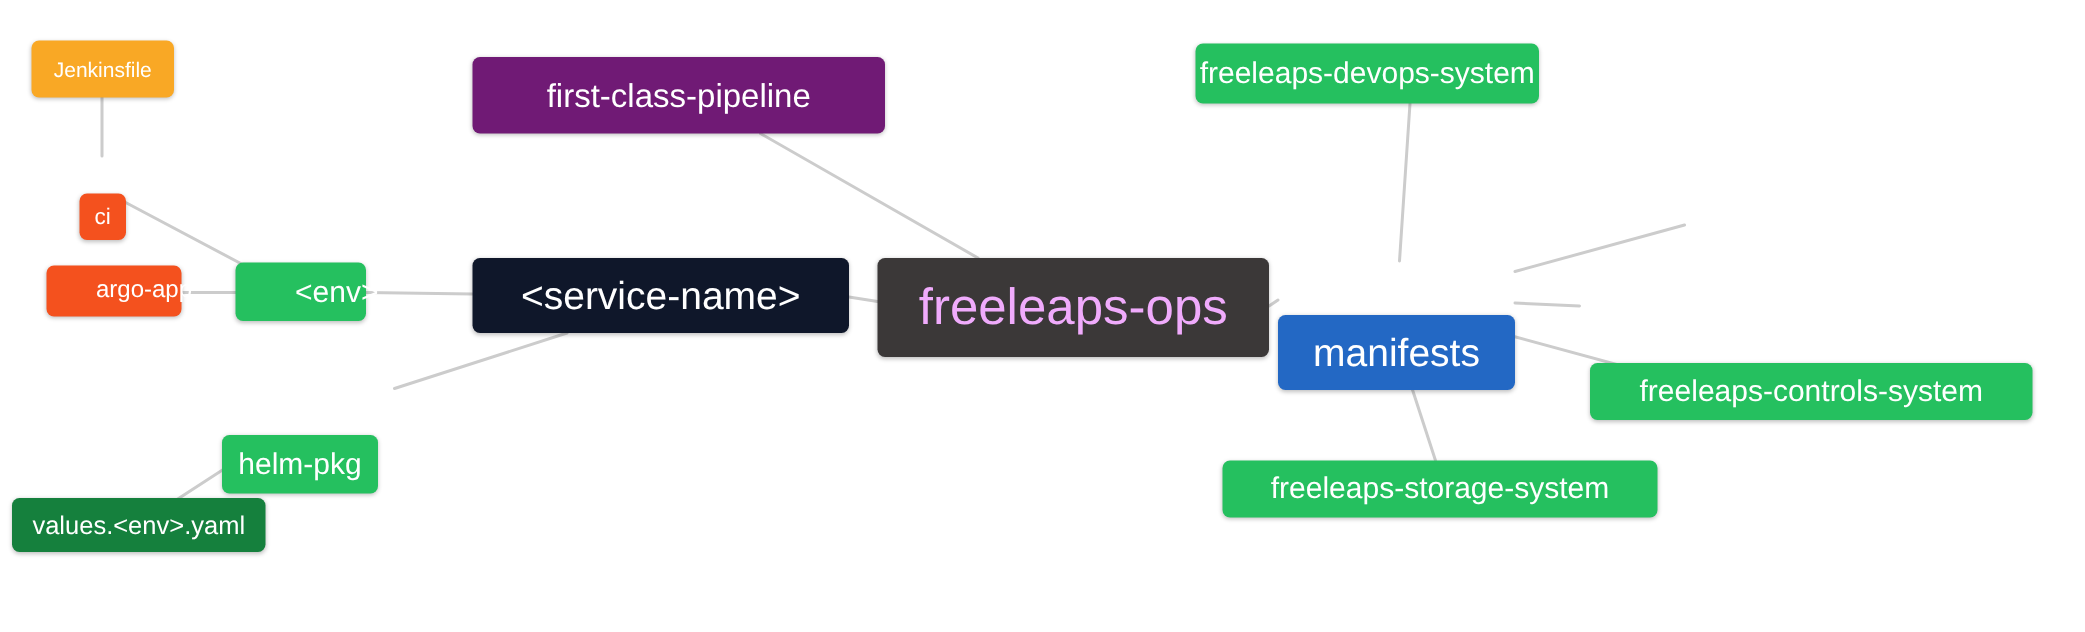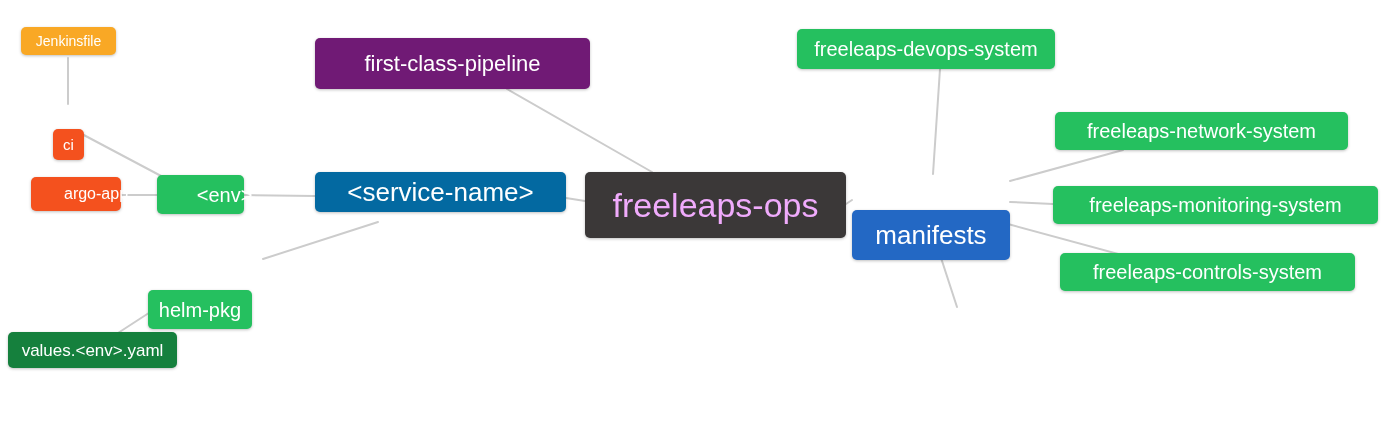--- a/index.html
+++ b/index.html
@@ -58,7 +58,7 @@
       <line x1="930" y1="224" x2="957" y2="307" stroke="#CCCCCC" stroke-width="2" stroke-linecap="round"></line>
     </svg>
 
-  <div class="node" style="left: 21px; top: 27px; width: 95px; height: 28px; background: rgb(249, 168, 37); color: rgb(255, 255, 255); font-size: 14px;">Jenkinsfile</div>
+  <div class="node" style="left: 21px; top: 27px; width: 95px; height: 38px; background: rgb(249, 168, 37); color: rgb(255, 255, 255); font-size: 14px;">Jenkinsfile</div>
   <div class="node" style="left: 53px; top: 104px; width: 31px; height: 31px; background: rgb(244, 81, 30); color: rgb(255, 255, 255); font-size: 15px; margin-top: 25px;">ci</div>
   <div class="node" style="left: 31px; top: 177px; width: 90px; height: 34px; background: rgb(244, 81, 30); color: rgb(255, 255, 255); font-size: 16px; padding-left: 40px;">argo-app</div>
   <div class="node" style="left: 157px; top: 175px; width: 87px; height: 39px; background: rgb(37, 192, 95); color: rgb(255, 255, 255); font-size: 20px; padding-left: 48px;">&lt;env&gt;</div>

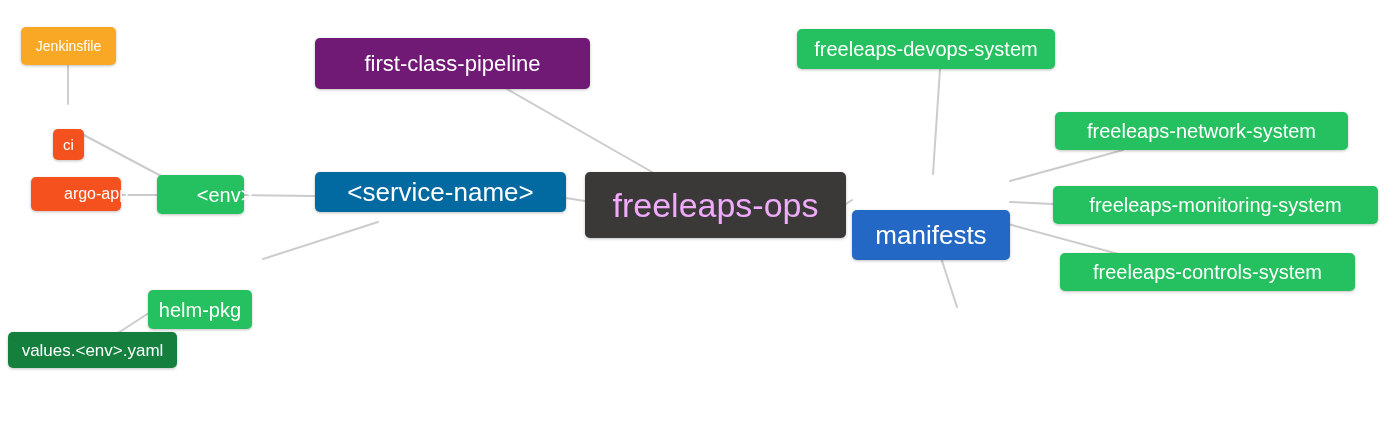--- a/index.html
+++ b/index.html
@@ -68,7 +68,7 @@
   <div class="node" style="left: 315px; top: 172px; width: 251px; height: 40px; background: #0369a1; color: rgb(255, 255, 255); font-size: 26px;">&lt;service-name&gt;</div>
   <div class="node" style="left: 585px; top: 172px; width: 261px; height: 66px; background: rgb(59, 56, 56); color: #f0abfc; font-size: 34px;">freeleaps-ops</div>
   <div class="node" style="left: 852px; top: 174px; width: 158px; height: 50px; background: rgb(35, 104, 196); color: rgb(255, 255, 255); font-size: 26px; margin-top: 36px;">manifests</div>
-  <div class="node" style="left: 797px; top: 29px; width: 258px; height: 40px; background: rgb(37, 192, 95); color: rgb(255, 255, 255); font-size: 20px;">freeleaps-devops-system</div>
+  <div class="node" style="left: 797px; top: 29px; width: 229px; height: 40px; background: rgb(37, 192, 95); color: rgb(255, 255, 255); font-size: 20px;">freeleaps-devops-system</div>
   <div class="node" style="left: 1055px; top: 112px; width: 293px; height: 38px; background: rgb(37, 192, 95); color: rgb(255, 255, 255); font-size: 20px;">freeleaps-network-system</div>
   <div class="node" style="left: 1053px; top: 186px; width: 325px; height: 38px; background: rgb(37, 192, 95); color: rgb(255, 255, 255); font-size: 20px;">freeleaps-monitoring-system</div>
   <div class="node" style="left: 1060px; top: 253px; width: 295px; height: 38px; background: rgb(37, 192, 95); color: rgb(255, 255, 255); font-size: 20px;">freeleaps-controls-system</div>

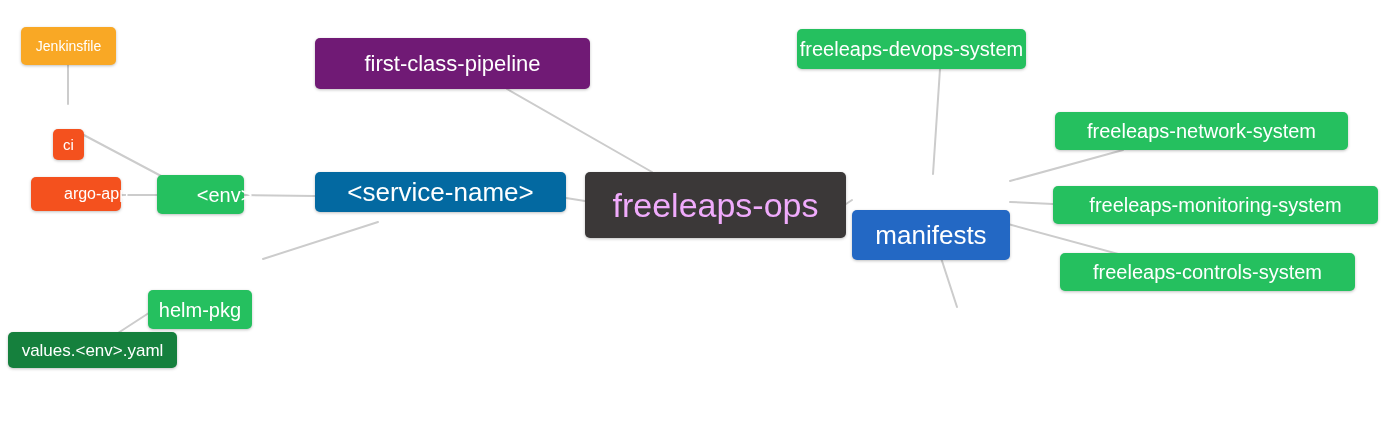--- a/index.html
+++ b/index.html
@@ -69,7 +69,6 @@
   <div class="node" style="left: 585px; top: 172px; width: 261px; height: 66px; background: rgb(59, 56, 56); color: #f0abfc; font-size: 34px;">freeleaps-ops</div>
   <div class="node" style="left: 852px; top: 174px; width: 158px; height: 50px; background: rgb(35, 104, 196); color: rgb(255, 255, 255); font-size: 26px; margin-top: 36px;">manifests</div>
   <div class="node" style="left: 797px; top: 29px; width: 229px; height: 40px; background: rgb(37, 192, 95); color: rgb(255, 255, 255); font-size: 20px;">freeleaps-devops-system</div>
-  <div class="node" style="left: 1055px; top: 112px; width: 293px; height: 38px; background: rgb(37, 192, 95); color: rgb(255, 255, 255); font-size: 20px;">freeleaps-network-system</div>
   <div class="node" style="left: 1053px; top: 186px; width: 325px; height: 38px; background: rgb(37, 192, 95); color: rgb(255, 255, 255); font-size: 20px;">freeleaps-monitoring-system</div>
   <div class="node" style="left: 1060px; top: 253px; width: 295px; height: 38px; background: rgb(37, 192, 95); color: rgb(255, 255, 255); font-size: 20px;">freeleaps-controls-system</div>
 </div>

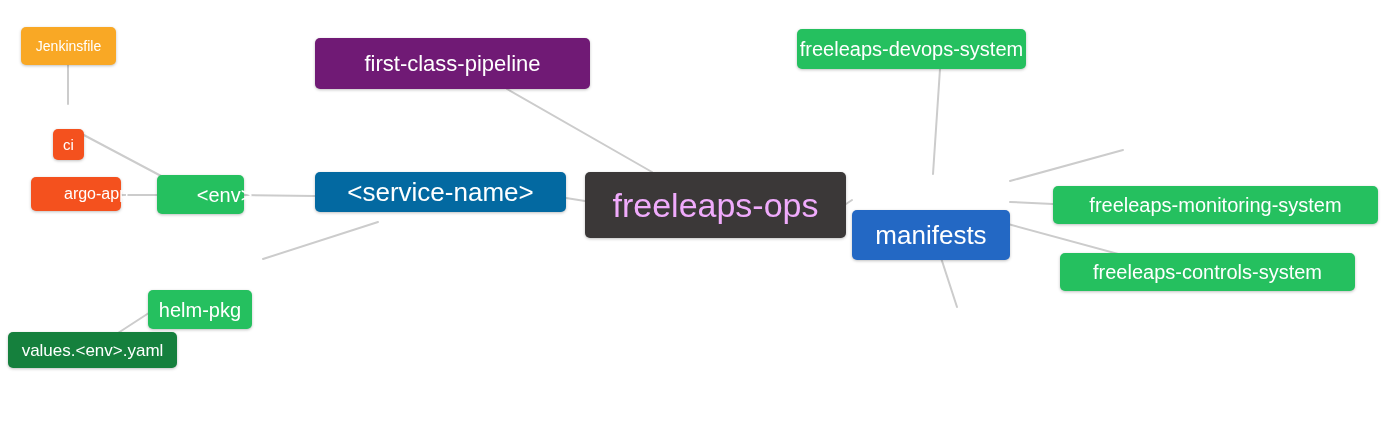--- a/index.html
+++ b/index.html
@@ -65,7 +65,7 @@
   <div class="node" style="left: 148px; top: 257px; width: 104px; height: 39px; background: rgb(37, 192, 95); color: rgb(255, 255, 255); font-size: 20px; margin-top: 33px;">helm-pkg</div>
   <div class="node" style="left: 8px; top: 332px; width: 169px; height: 36px; background: #15803d; color: rgb(255, 255, 255); font-size: 17px;">values.&lt;env&gt;.yaml</div>
   <div class="node" style="left: 315px; top: 38px; width: 275px; height: 51px; background: #701a75; color: rgb(255, 255, 255); font-size: 22px;">first-class-pipeline</div>
-  <div class="node" style="left: 315px; top: 172px; width: 251px; height: 40px; background: #0369a1; color: rgb(255, 255, 255); font-size: 26px;">&lt;service-name&gt;</div>
+  <div class="node" style="left: 315px; top: 172px; width: 251px; height: 50px; background: #0f172a; color: rgb(255, 255, 255); font-size: 26px;">&lt;service-name&gt;</div>
   <div class="node" style="left: 585px; top: 172px; width: 261px; height: 66px; background: rgb(59, 56, 56); color: #f0abfc; font-size: 34px;">freeleaps-ops</div>
   <div class="node" style="left: 852px; top: 174px; width: 158px; height: 50px; background: rgb(35, 104, 196); color: rgb(255, 255, 255); font-size: 26px; margin-top: 36px;">manifests</div>
   <div class="node" style="left: 797px; top: 29px; width: 229px; height: 40px; background: rgb(37, 192, 95); color: rgb(255, 255, 255); font-size: 20px;">freeleaps-devops-system</div>

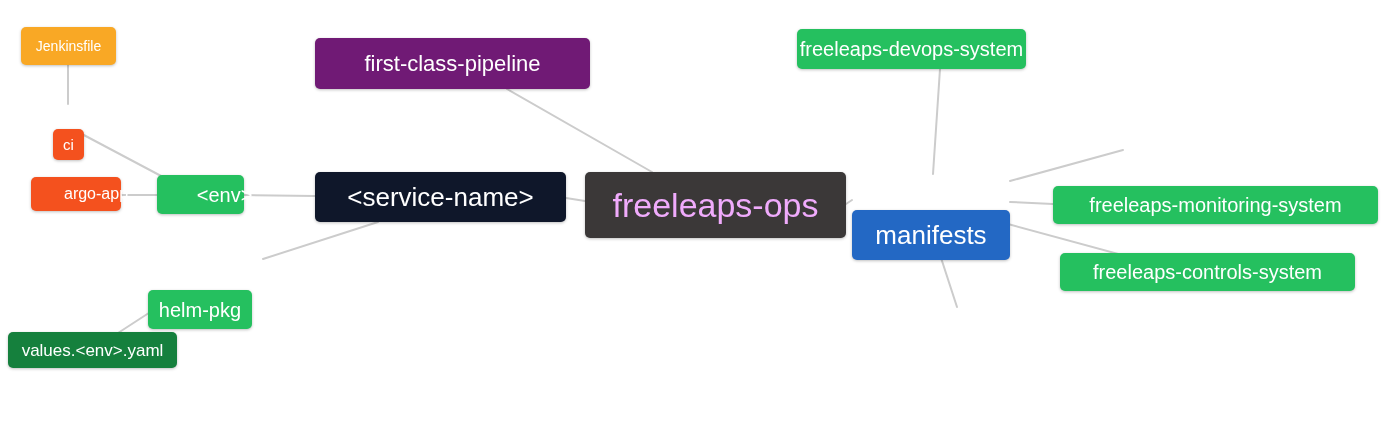--- a/index.html
+++ b/index.html
@@ -69,7 +69,6 @@
   <div class="node" style="left: 585px; top: 172px; width: 261px; height: 66px; background: rgb(59, 56, 56); color: #f0abfc; font-size: 34px;">freeleaps-ops</div>
   <div class="node" style="left: 852px; top: 174px; width: 158px; height: 50px; background: rgb(35, 104, 196); color: rgb(255, 255, 255); font-size: 26px; margin-top: 36px;">manifests</div>
   <div class="node" style="left: 797px; top: 29px; width: 229px; height: 40px; background: rgb(37, 192, 95); color: rgb(255, 255, 255); font-size: 20px;">freeleaps-devops-system</div>
-  <div class="node" style="left: 1053px; top: 186px; width: 325px; height: 38px; background: rgb(37, 192, 95); color: rgb(255, 255, 255); font-size: 20px;">freeleaps-monitoring-system</div>
   <div class="node" style="left: 1060px; top: 253px; width: 295px; height: 38px; background: rgb(37, 192, 95); color: rgb(255, 255, 255); font-size: 20px;">freeleaps-controls-system</div>
 </div>
 

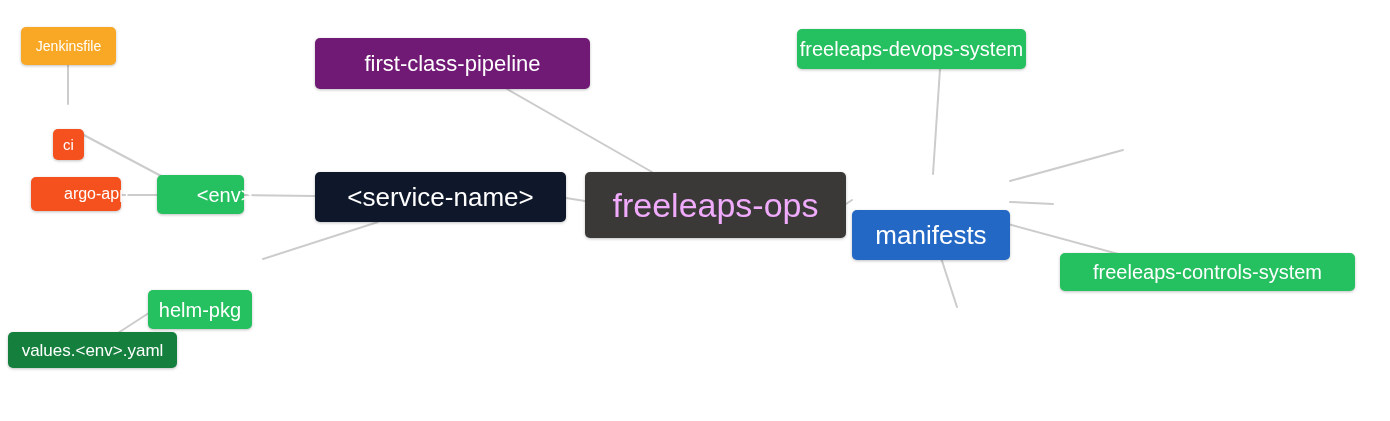--- a/index.html
+++ b/index.html
@@ -69,7 +69,7 @@
   <div class="node" style="left: 585px; top: 172px; width: 261px; height: 66px; background: rgb(59, 56, 56); color: #f0abfc; font-size: 34px;">freeleaps-ops</div>
   <div class="node" style="left: 852px; top: 174px; width: 158px; height: 50px; background: rgb(35, 104, 196); color: rgb(255, 255, 255); font-size: 26px; margin-top: 36px;">manifests</div>
   <div class="node" style="left: 797px; top: 29px; width: 229px; height: 40px; background: rgb(37, 192, 95); color: rgb(255, 255, 255); font-size: 20px;">freeleaps-devops-system</div>
-  <div class="node" style="left: 1060px; top: 253px; width: 295px; height: 38px; background: rgb(37, 192, 95); color: rgb(255, 255, 255); font-size: 20px;">freeleaps-controls-system</div>
+  <div class="node" style="left: 1060px; top: 242px; width: 295px; height: 38px; background: rgb(37, 192, 95); color: rgb(255, 255, 255); font-size: 20px;">freeleaps-controls-system</div>
 </div>
 
 </body></html>

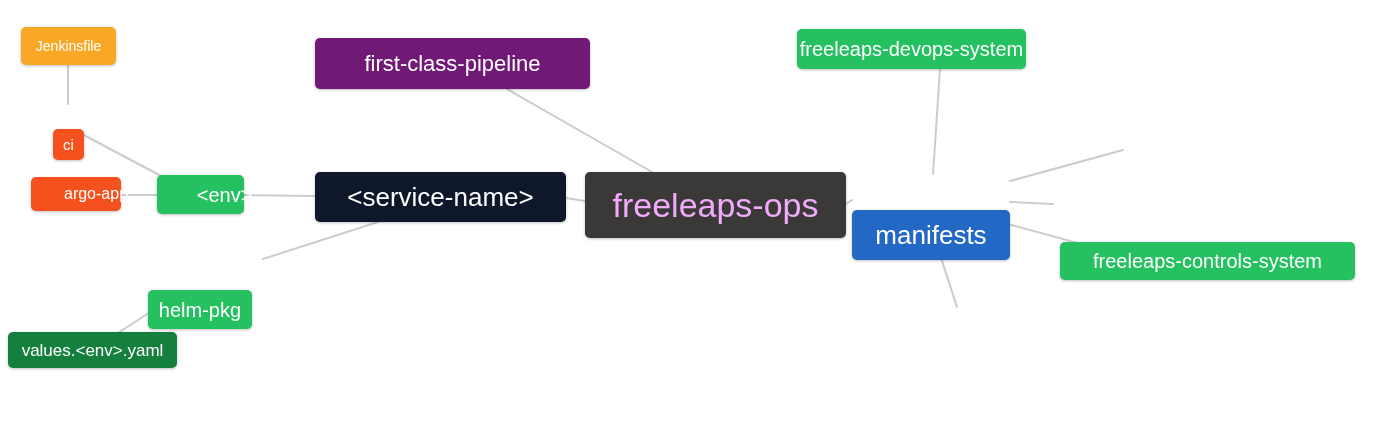--- a/index.html
+++ b/index.html
@@ -70,6 +70,7 @@
   <div class="node" style="left: 852px; top: 174px; width: 158px; height: 50px; background: rgb(35, 104, 196); color: rgb(255, 255, 255); font-size: 26px; margin-top: 36px;">manifests</div>
   <div class="node" style="left: 797px; top: 29px; width: 229px; height: 40px; background: rgb(37, 192, 95); color: rgb(255, 255, 255); font-size: 20px;">freeleaps-devops-system</div>
   <div class="node" style="left: 1060px; top: 242px; width: 295px; height: 38px; background: rgb(37, 192, 95); color: rgb(255, 255, 255); font-size: 20px;">freeleaps-controls-system</div>
+  <div class="node" style="left: 815px; top: 307px; width: 290px; height: 38px; background: rgb(37, 192, 95); color: rgb(255, 255, 255); font-size: 20px;">freeleaps-storage-system</div>
 </div>
 
 </body></html>

